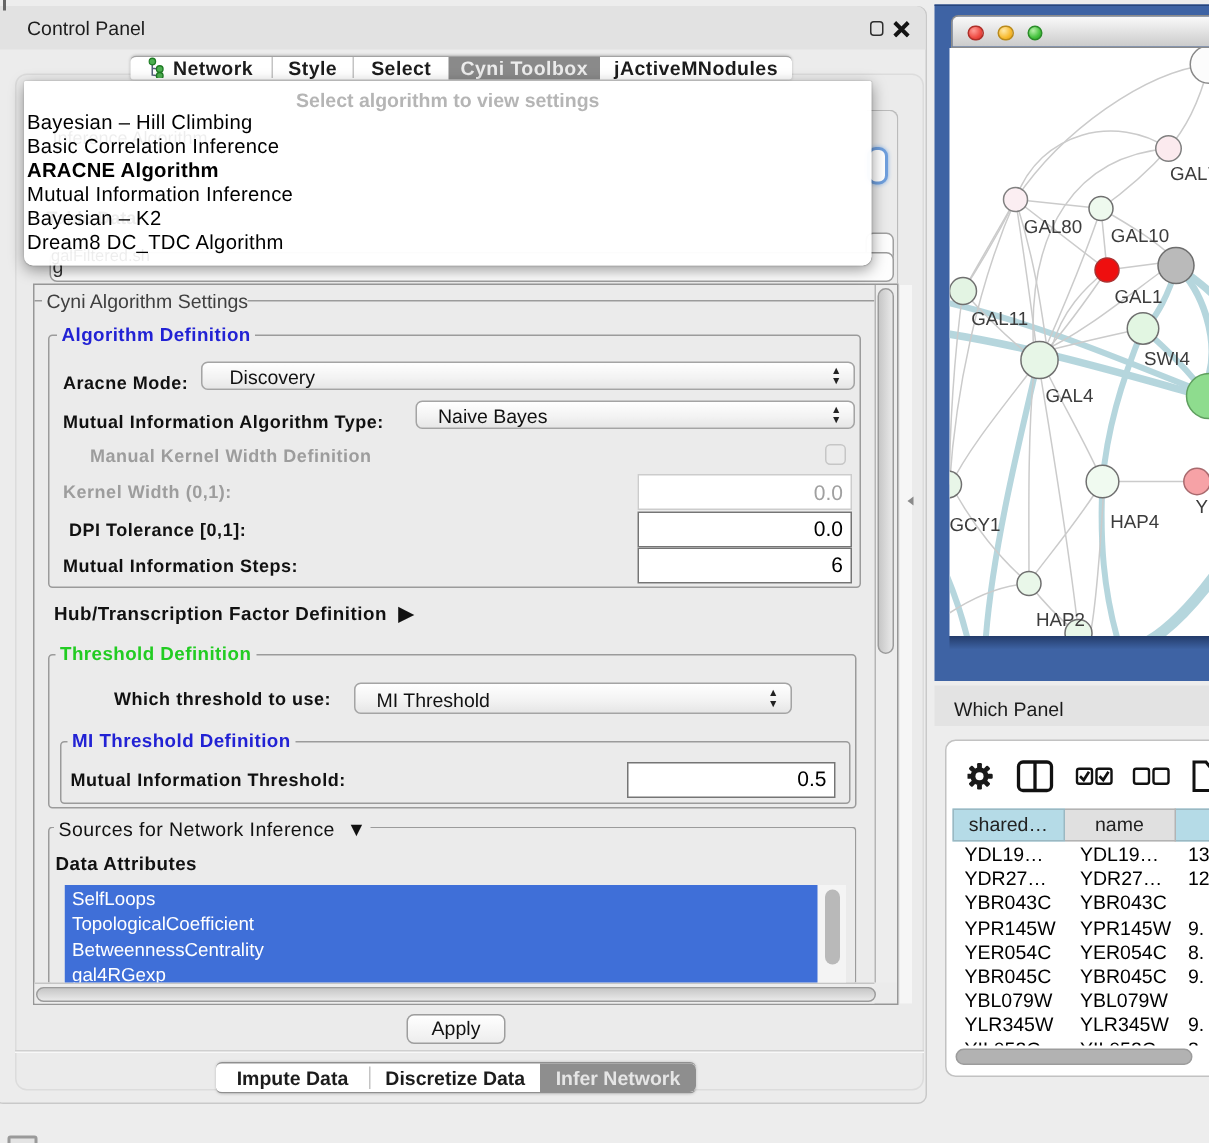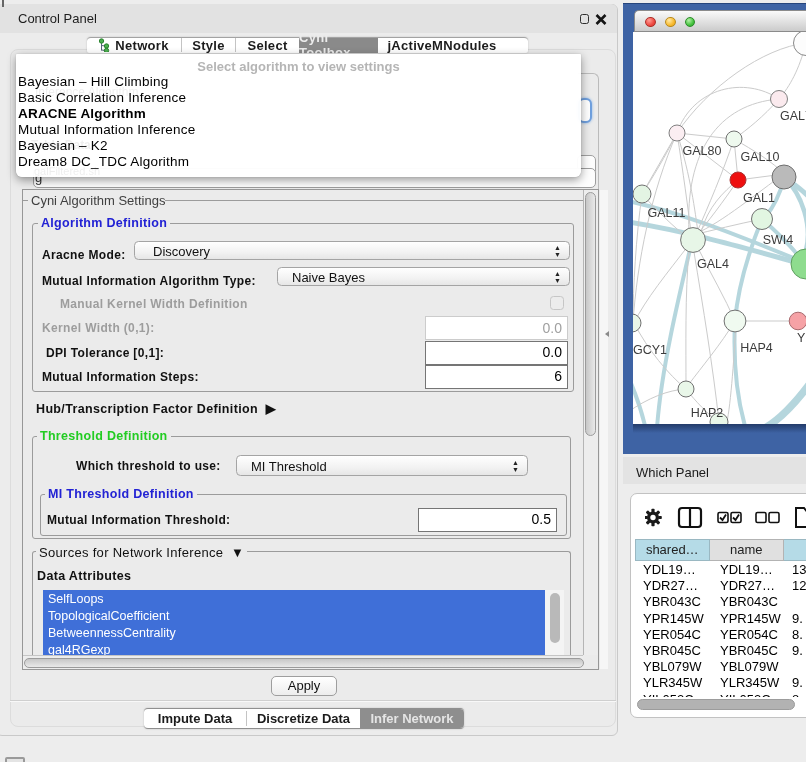--- a/index.html
+++ b/index.html
@@ -88,7 +88,7 @@
   <div class="tab" style="width:53px;">Style</div>
   <div class="sep"></div>
   <div class="tab" style="width:63px;">Select</div>
-  <div class="tab sel" style="width:79px;">Cyni Toolbox</div>
+  <div class="tab sel" style="width:101px;">Cyni Toolbox</div>
   <div class="tab" style="width:128px;">jActiveMNodules</div>
 </div>
 

